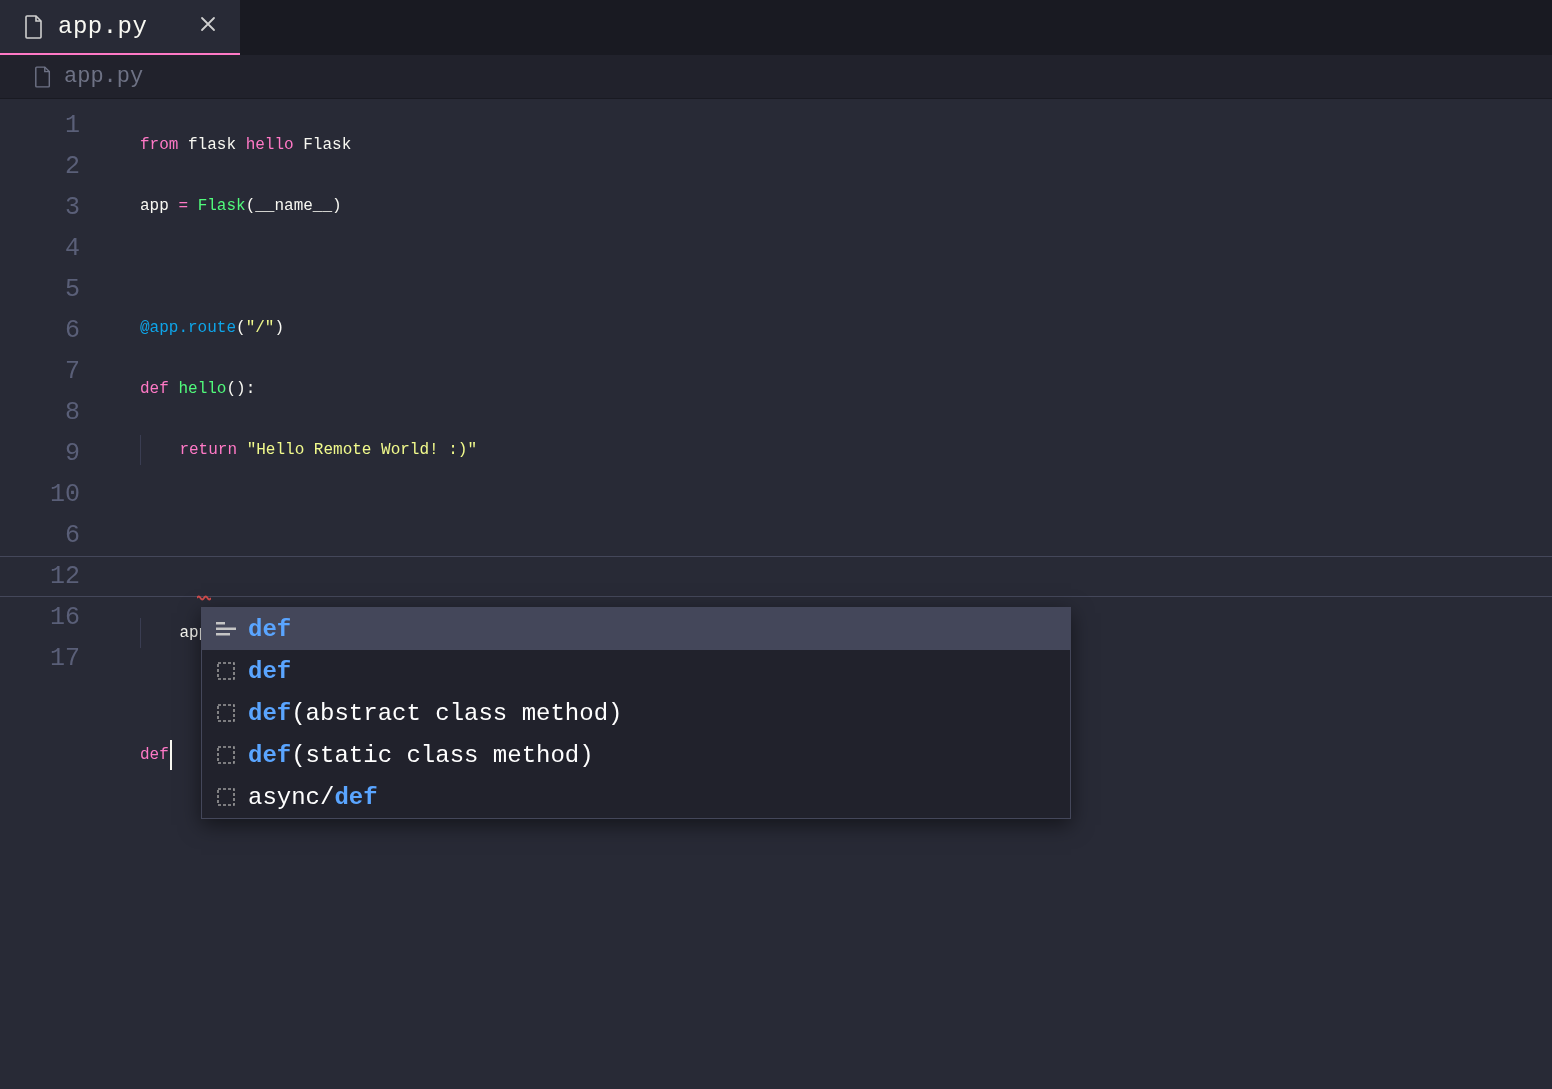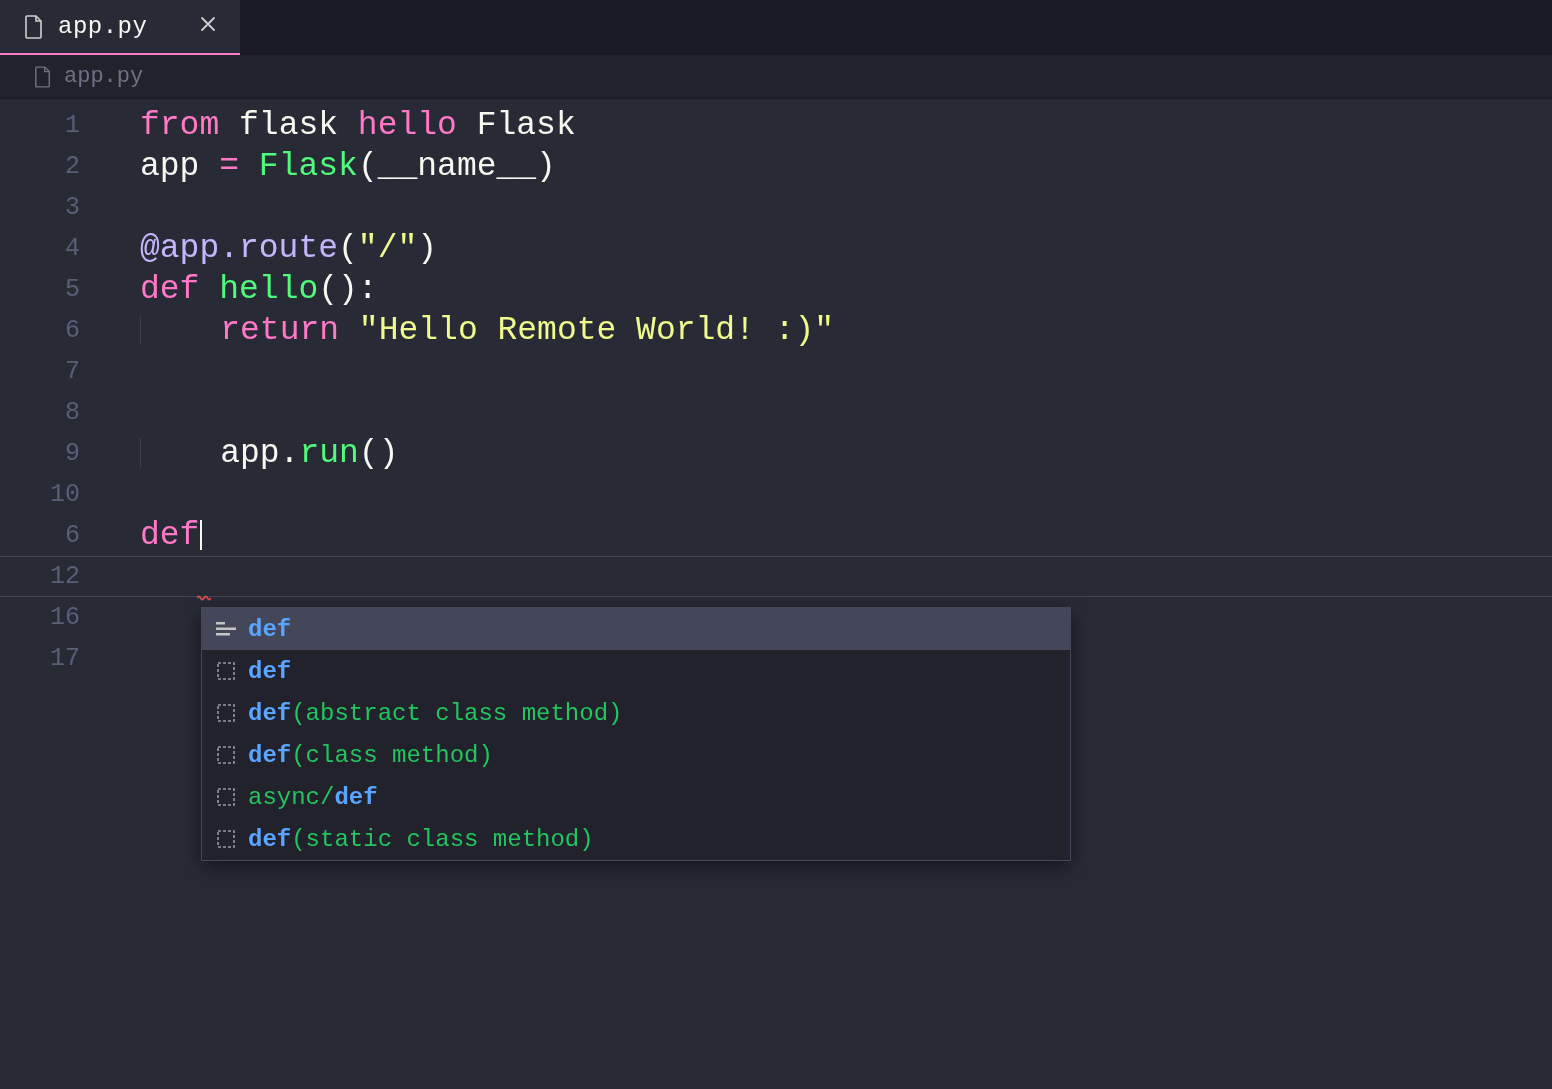--- a/index.html
+++ b/index.html
@@ -83,12 +83,13 @@
     right: 0;
   }
   .line {
-    font-size: 33px;
+    font-size: 16px;
     line-height: 41px;
     height: 41px;
     white-space: pre;
     display: flex;
     align-items: center;
+    margin-top: 20px;
   }
   .indent-guide {
     display: inline-block;

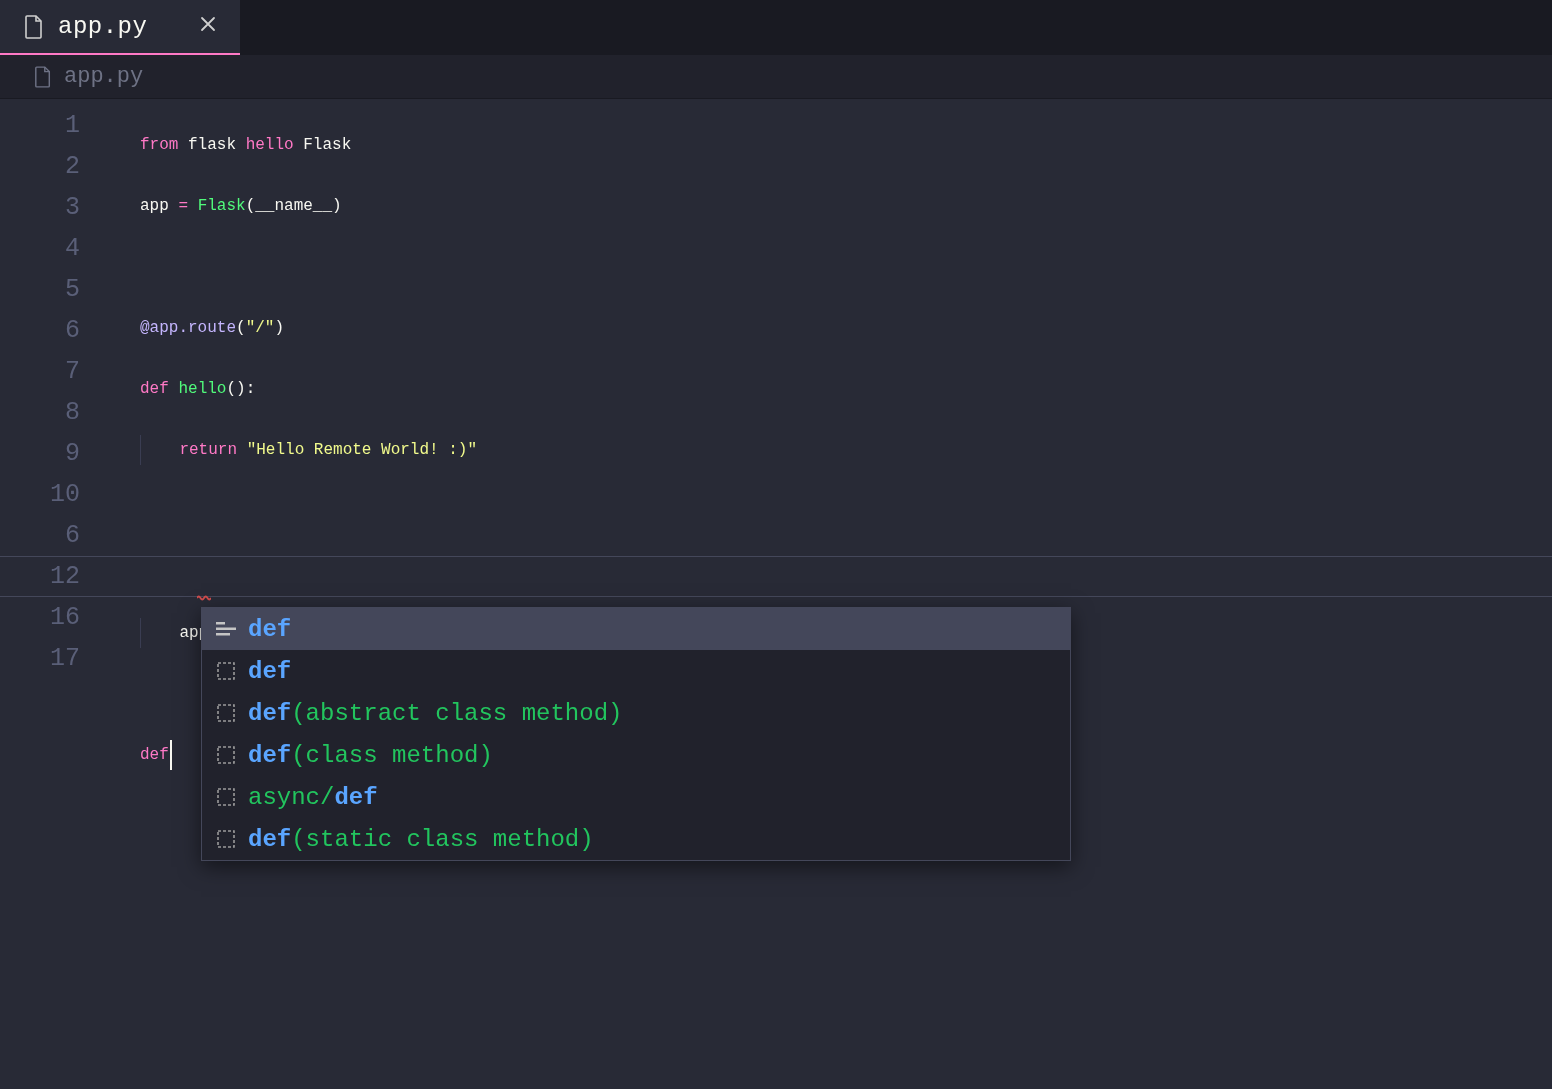--- a/index.html
+++ b/index.html
@@ -106,7 +106,7 @@
   .tok-fn    { color: #50fa7b; }
   .tok-str   { color: #f1fa8c; }
   .tok-op    { color: #ff79c6; }
-  .tok-decor { color: #c4b5fd; }
+  .tok-decor { color: #0ea5e9; }
 
   .current-line-hl {
     position: absolute;

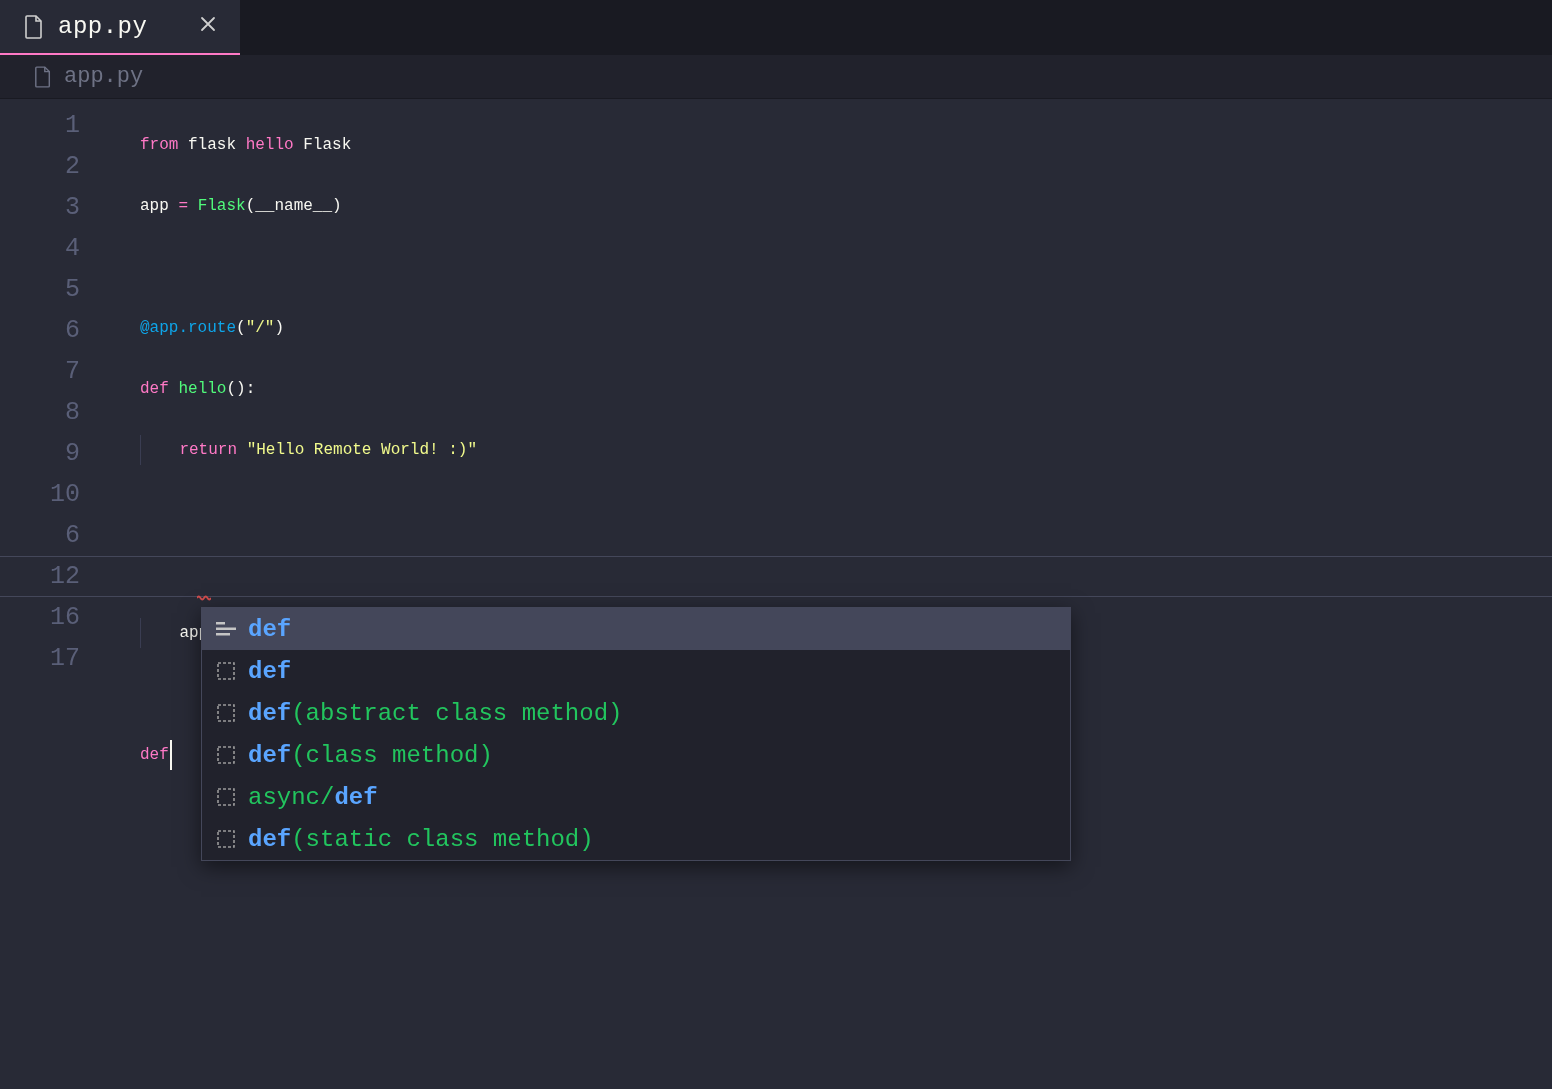--- a/index.html
+++ b/index.html
@@ -162,7 +162,7 @@
   .sug-icon svg { display:block; }
   .sug-label { white-space: pre; }
   .sug-label .match { color: #5aa5ff; font-weight: 600; }
-  .sug-label .rest  { color: #22c55e; }
+  .sug-label .rest  { color: #ffffff; }
 </style>
 </head>
 <body>

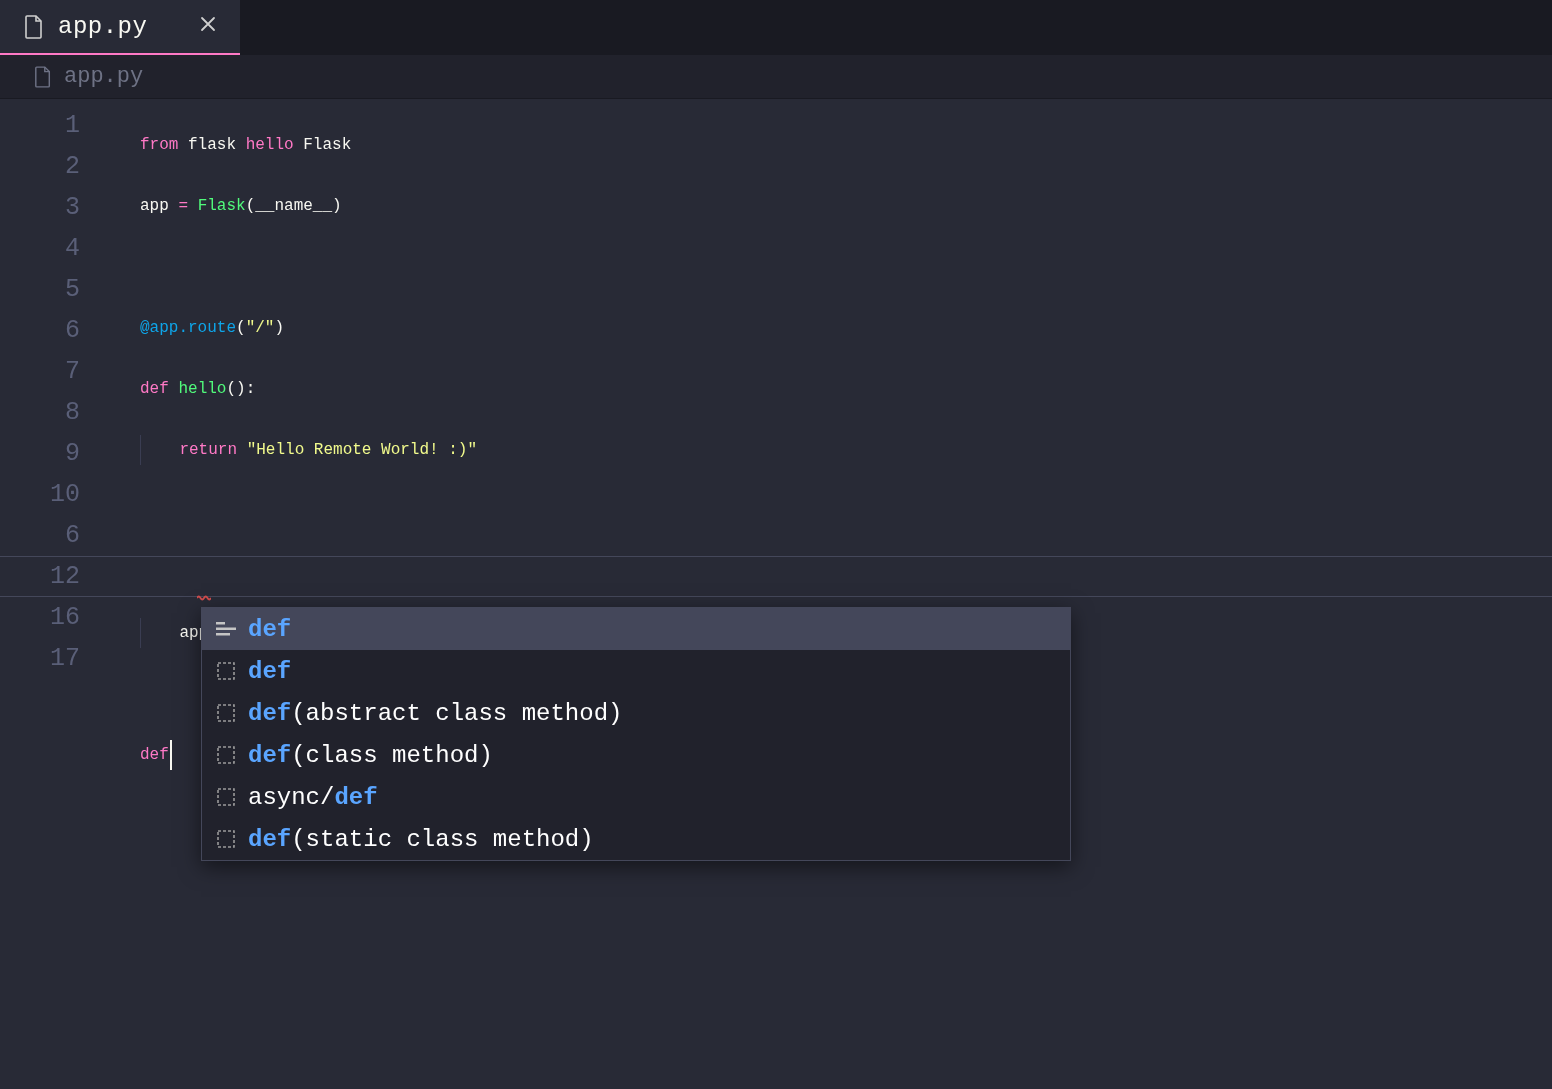--- a/index.html
+++ b/index.html
@@ -268,14 +268,6 @@
             <rect x="2" y="2" width="16" height="16" stroke="#9a9a9a" stroke-width="1.6" fill="none" stroke-dasharray="3 2"></rect>
           </svg>
         </span>
-        <span class="sug-label"><span class="match">def</span><span class="rest">(class method)</span></span>
-      </div>
-      <div class="sug-row">
-        <span class="sug-icon">
-          <svg width="20" height="20" viewBox="0 0 20 20">
-            <rect x="2" y="2" width="16" height="16" stroke="#9a9a9a" stroke-width="1.6" fill="none" stroke-dasharray="3 2"></rect>
-          </svg>
-        </span>
         <span class="sug-label"><span class="rest">async/</span><span class="match">def</span></span>
       </div>
       <div class="sug-row">

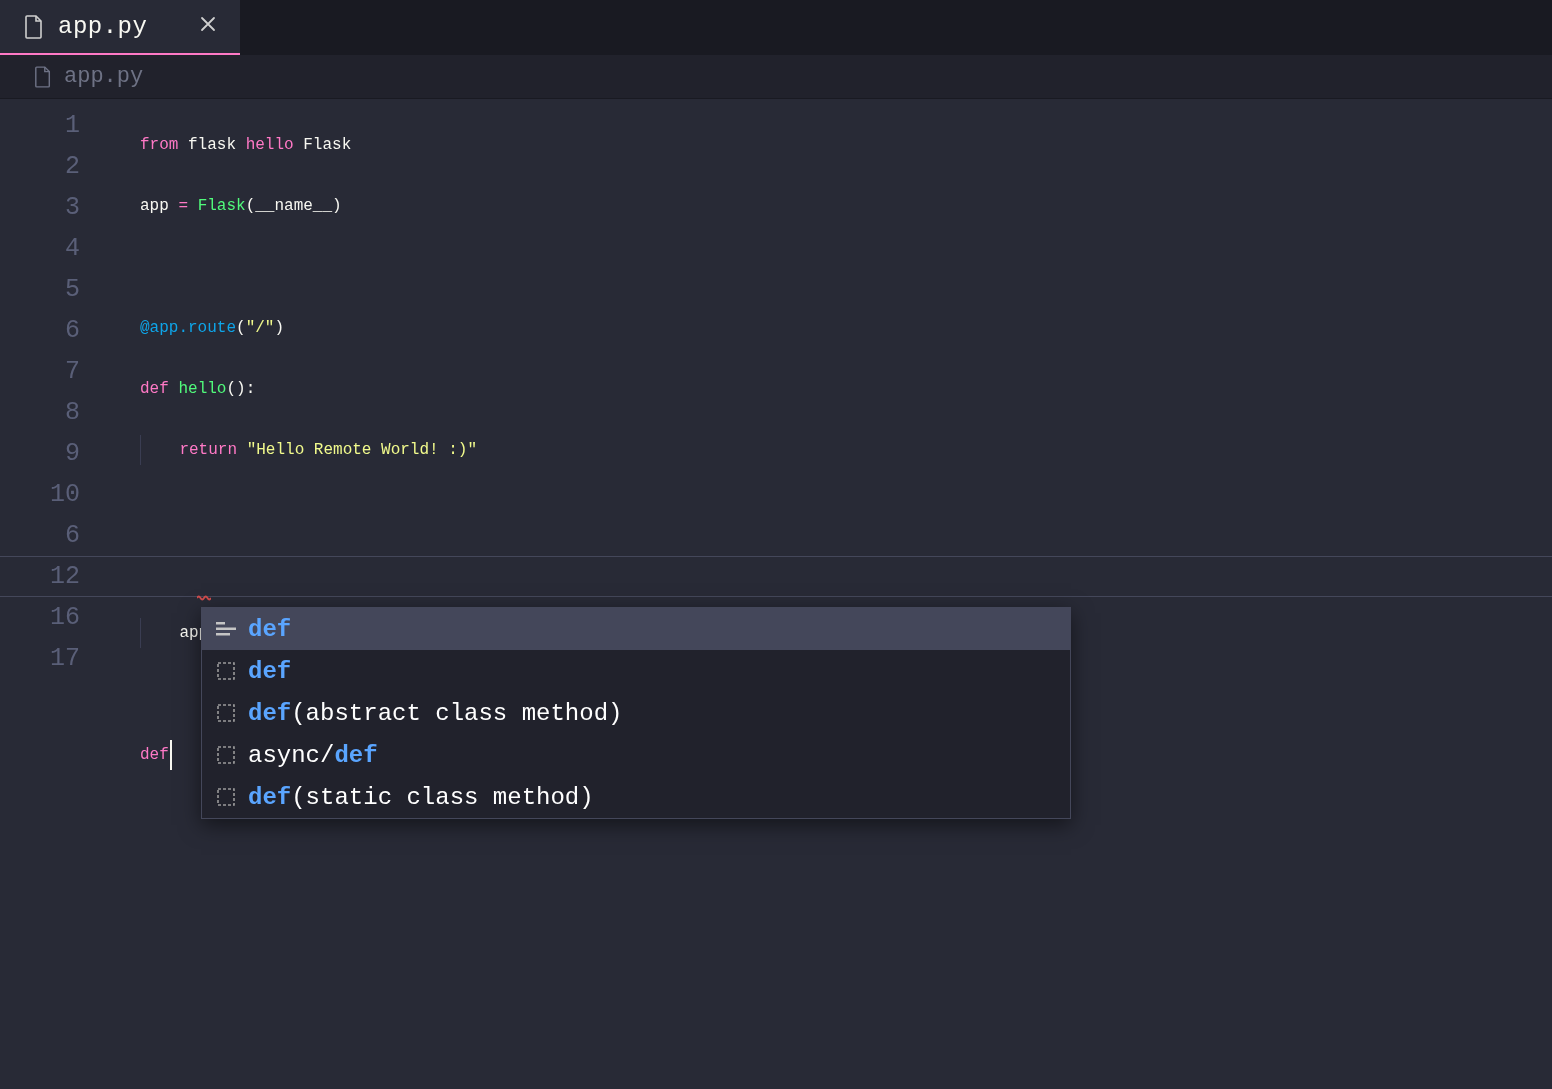--- a/index.html
+++ b/index.html
@@ -268,15 +268,15 @@
             <rect x="2" y="2" width="16" height="16" stroke="#9a9a9a" stroke-width="1.6" fill="none" stroke-dasharray="3 2"></rect>
           </svg>
         </span>
+        <span class="sug-label"><span class="match">def</span><span class="rest">(static class method)</span></span>
+      </div>
+      <div class="sug-row">
+        <span class="sug-icon">
+          <svg width="20" height="20" viewBox="0 0 20 20">
+            <rect x="2" y="2" width="16" height="16" stroke="#9a9a9a" stroke-width="1.6" fill="none" stroke-dasharray="3 2"></rect>
+          </svg>
+        </span>
         <span class="sug-label"><span class="rest">async/</span><span class="match">def</span></span>
-      </div>
-      <div class="sug-row">
-        <span class="sug-icon">
-          <svg width="20" height="20" viewBox="0 0 20 20">
-            <rect x="2" y="2" width="16" height="16" stroke="#9a9a9a" stroke-width="1.6" fill="none" stroke-dasharray="3 2"></rect>
-          </svg>
-        </span>
-        <span class="sug-label"><span class="match">def</span><span class="rest">(static class method)</span></span>
       </div>
     </div>
 </div>

